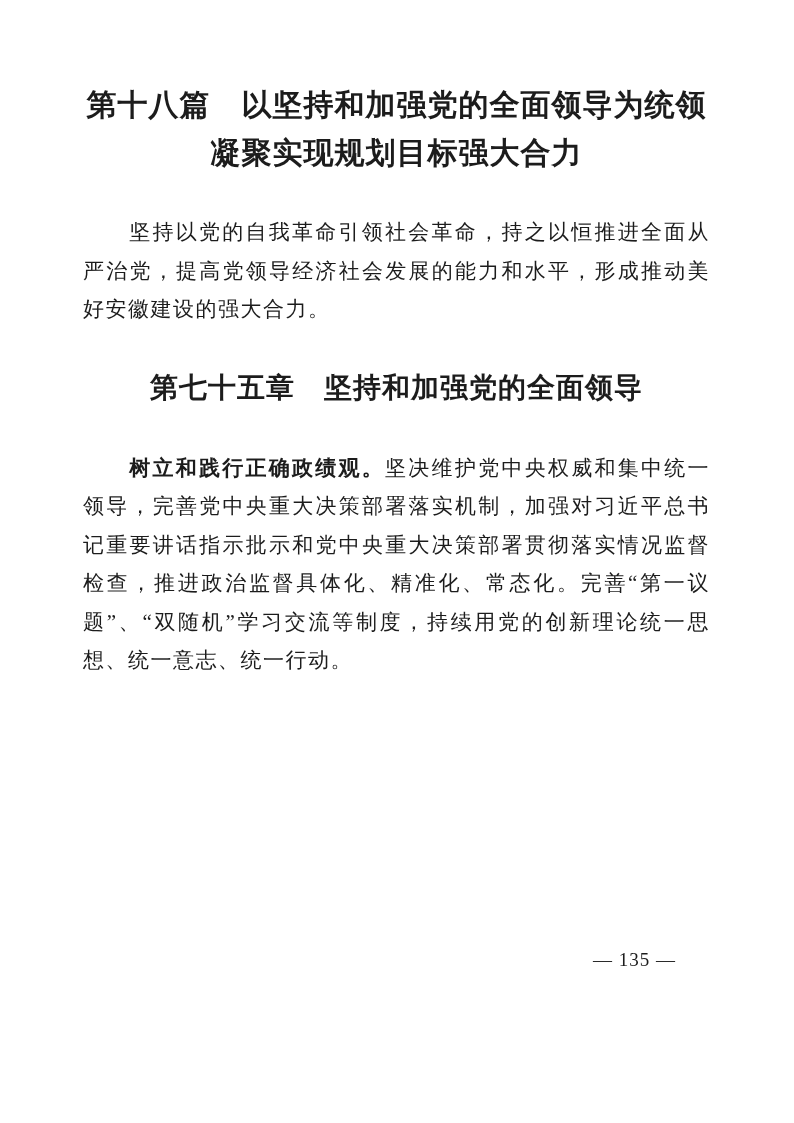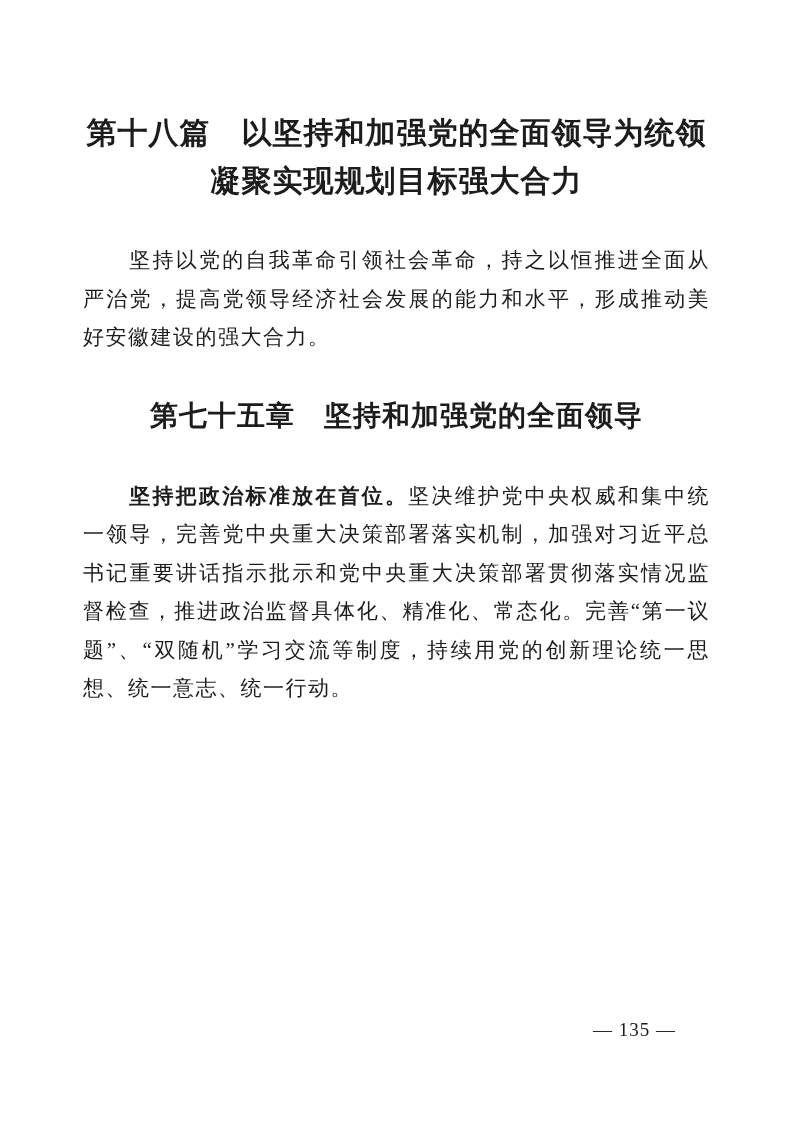--- a/index.html
+++ b/index.html
@@ -16,7 +16,7 @@
     color: #1c1c1c;
     font-family: "Liberation Serif", "DejaVu Serif", serif;
     box-sizing: border-box;
-    padding: 109px 84px 0 83px;
+    padding: 81px 84px 0 83px;
     overflow: hidden;
   }
   .part-title {

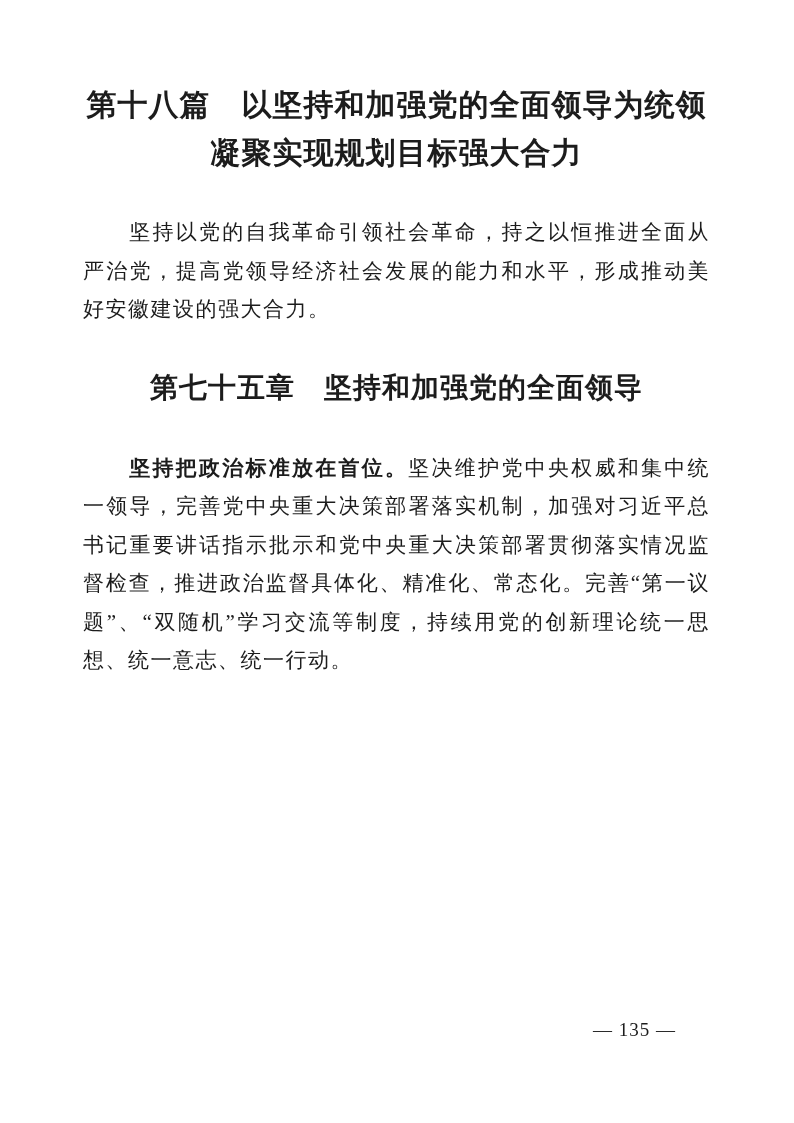--- a/index.html
+++ b/index.html
@@ -83,7 +83,7 @@
 
   <h2 class="chapter-heading">第七十五章　坚持和加强党的全面领导</h2>
 
-  <p class="body-para para-leadership"><strong class="lead-phrase">坚持把政治标准放在首位。</strong><span>坚决维护党中央权威和集中统一领导，完善党中央重大决策部署落实机制，加强对习近平总书记重要讲话指示批示和党中央重大决策部署贯彻落实情况监督检查，推进政治监督具体化、精准化、常态化。完善“第一议题”、“双随机”学习交流等制度，持续用党的创新理论统一思想、统一意志、统一行动。</span></p>
+  <p class="body-para para-leadership"><strong class="lead-phrase">树立和践行正确政绩观。</strong><span>坚决维护党中央权威和集中统一领导，完善党中央重大决策部署落实机制，加强对习近平总书记重要讲话指示批示和党中央重大决策部署贯彻落实情况监督检查，推进政治监督具体化、精准化、常态化。完善“第一议题”、“双随机”学习交流等制度，持续用党的创新理论统一思想、统一意志、统一行动。</span></p>
 
 
   <div class="page-number">— 135 —</div>

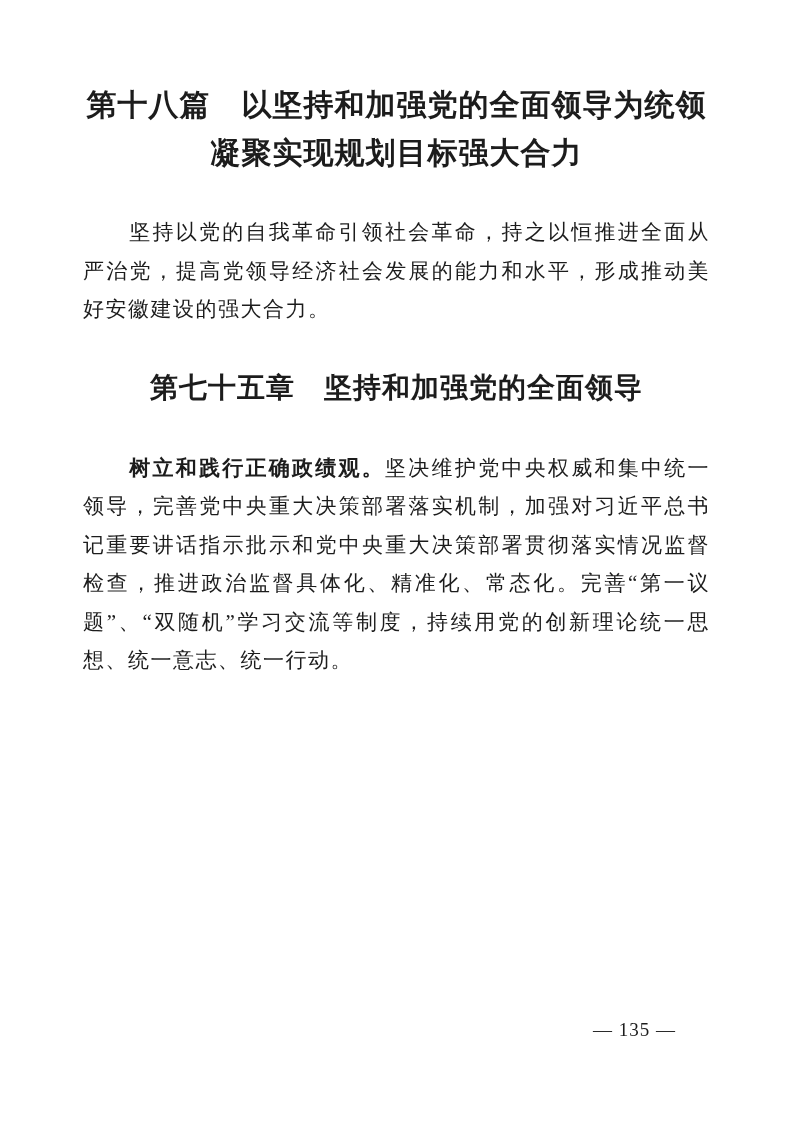--- a/index.html
+++ b/index.html
@@ -61,7 +61,7 @@
   }
   .page-number {
     position: absolute;
-    top: 1018px;
+    top: 948px;
     right: 118px;
     font-size: 19px;
     line-height: 24px;

